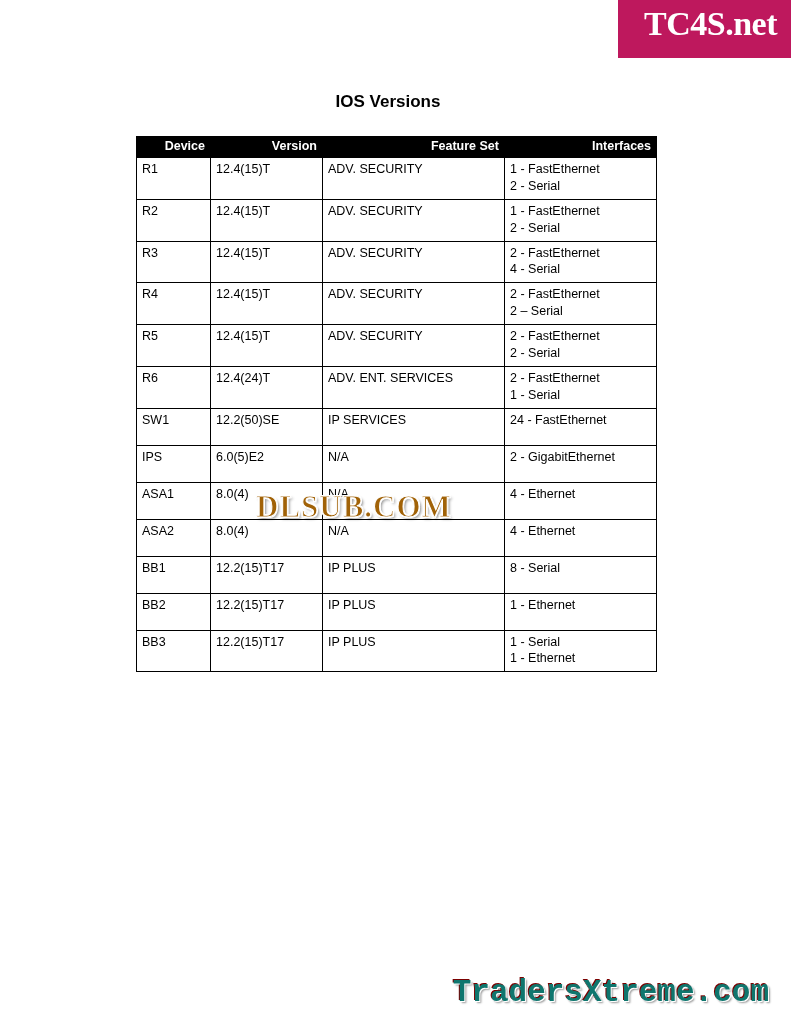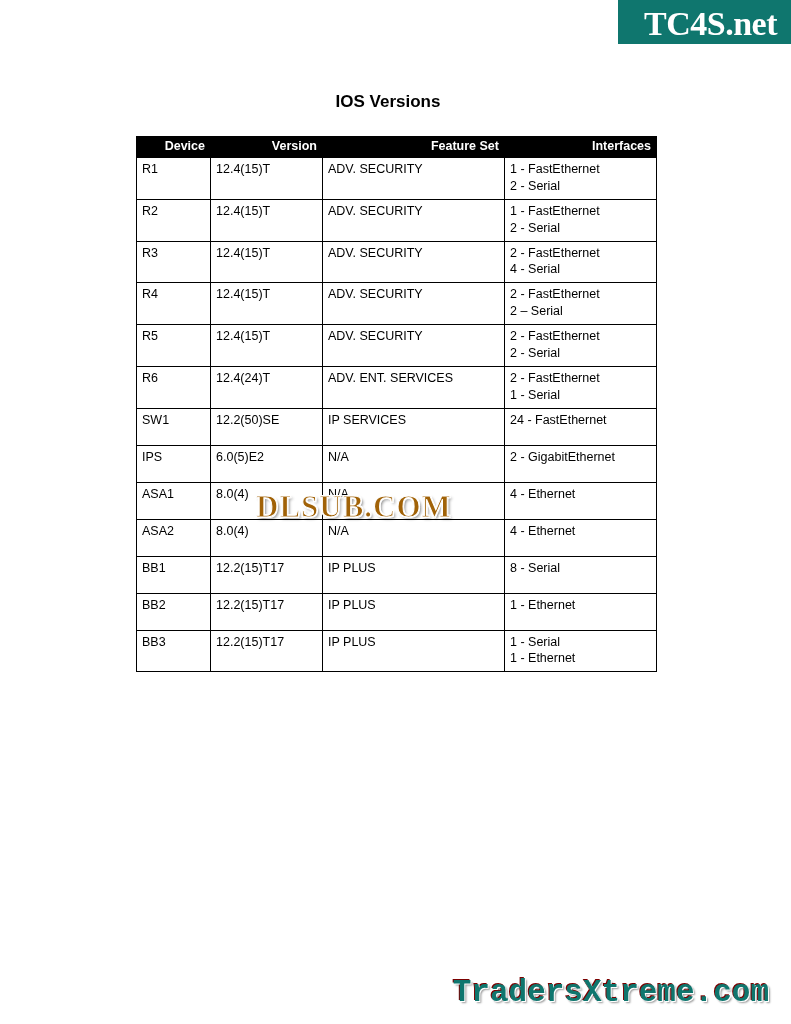--- a/index.html
+++ b/index.html
@@ -20,9 +20,9 @@
     position: absolute;
     top: 0;
     right: 0;
-    background: #0f766e;
+    background: #be185d;
     color: #ffffff;
-    padding: 6px 14px 2px 26px;
+    padding: 6px 14px 16px 26px;
     font-size: 34px;
     font-weight: bold;
     letter-spacing: -0.5px;

